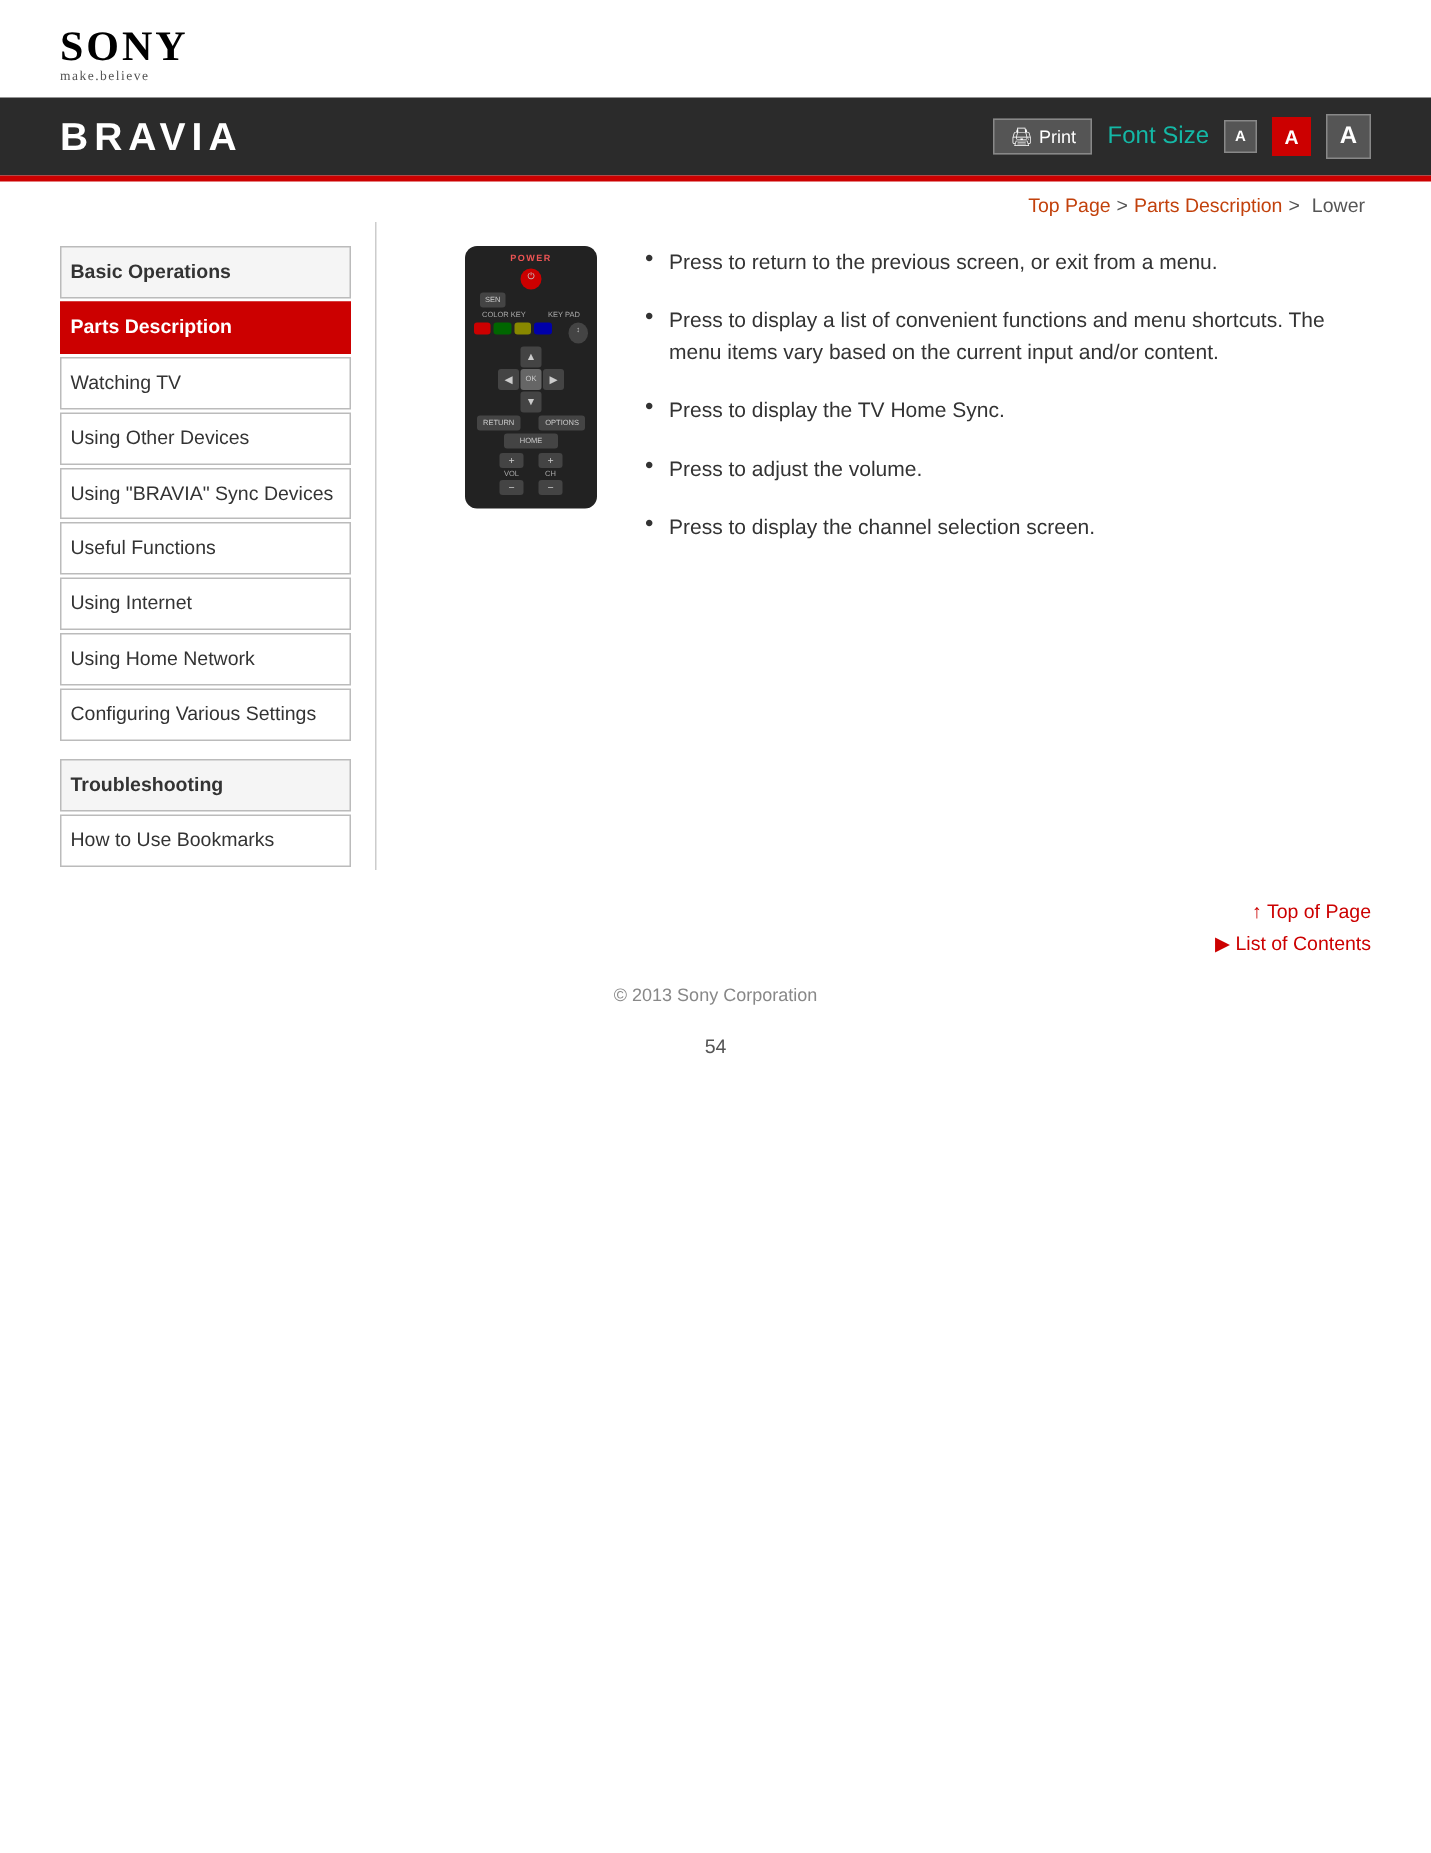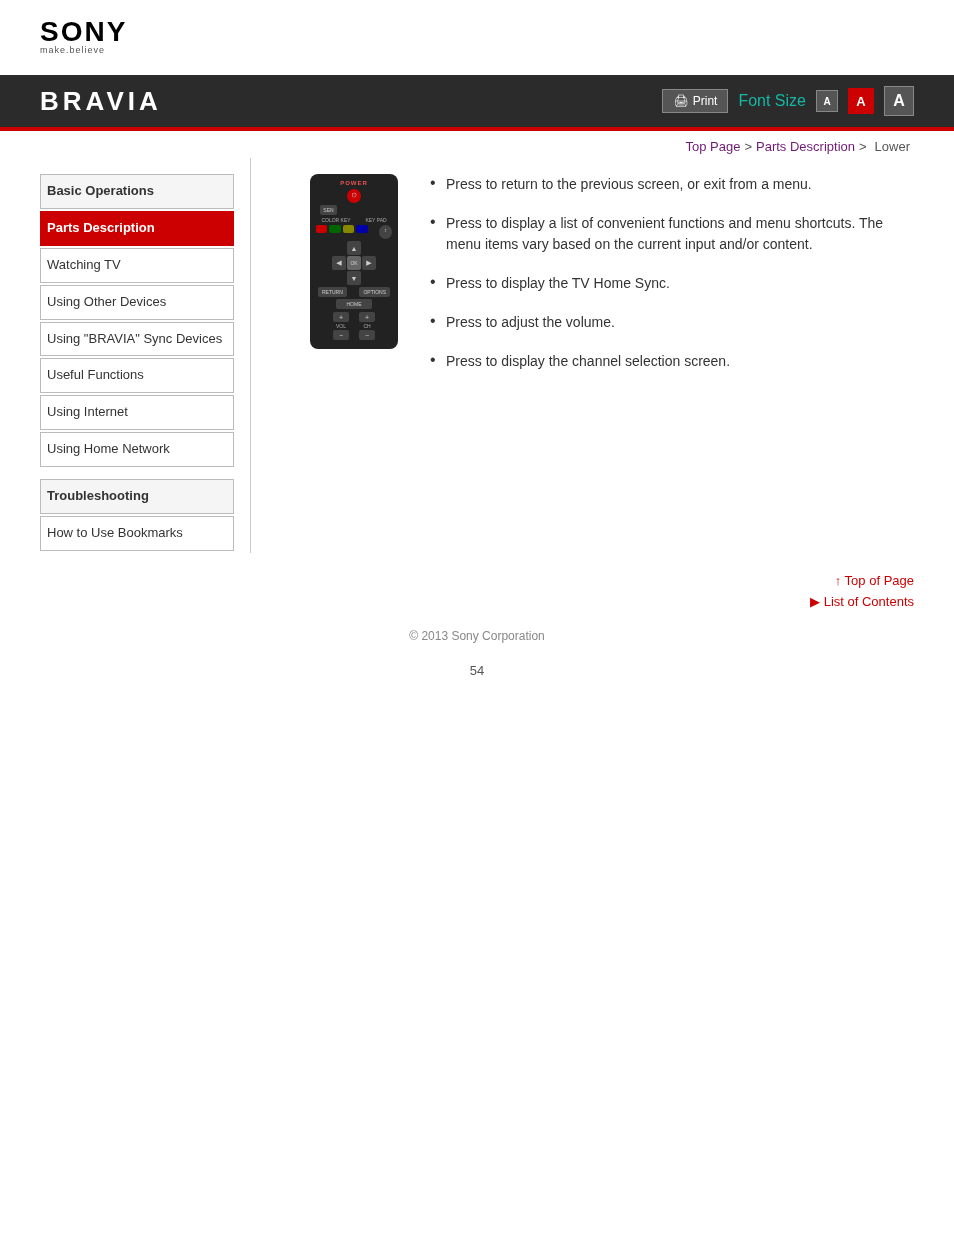--- a/index.html
+++ b/index.html
@@ -15,9 +15,10 @@
 
     
     .header-top {
-      padding: 18px 40px 20px 40px;
-      display: flex;
-      align-items: center;
+      padding: 18px 40px 10px 40px;
+      display: flex;
+      align-items: center;
+      font-family: Liberation Serif, serif;
     }
     .sony-logo {
       display: flex;

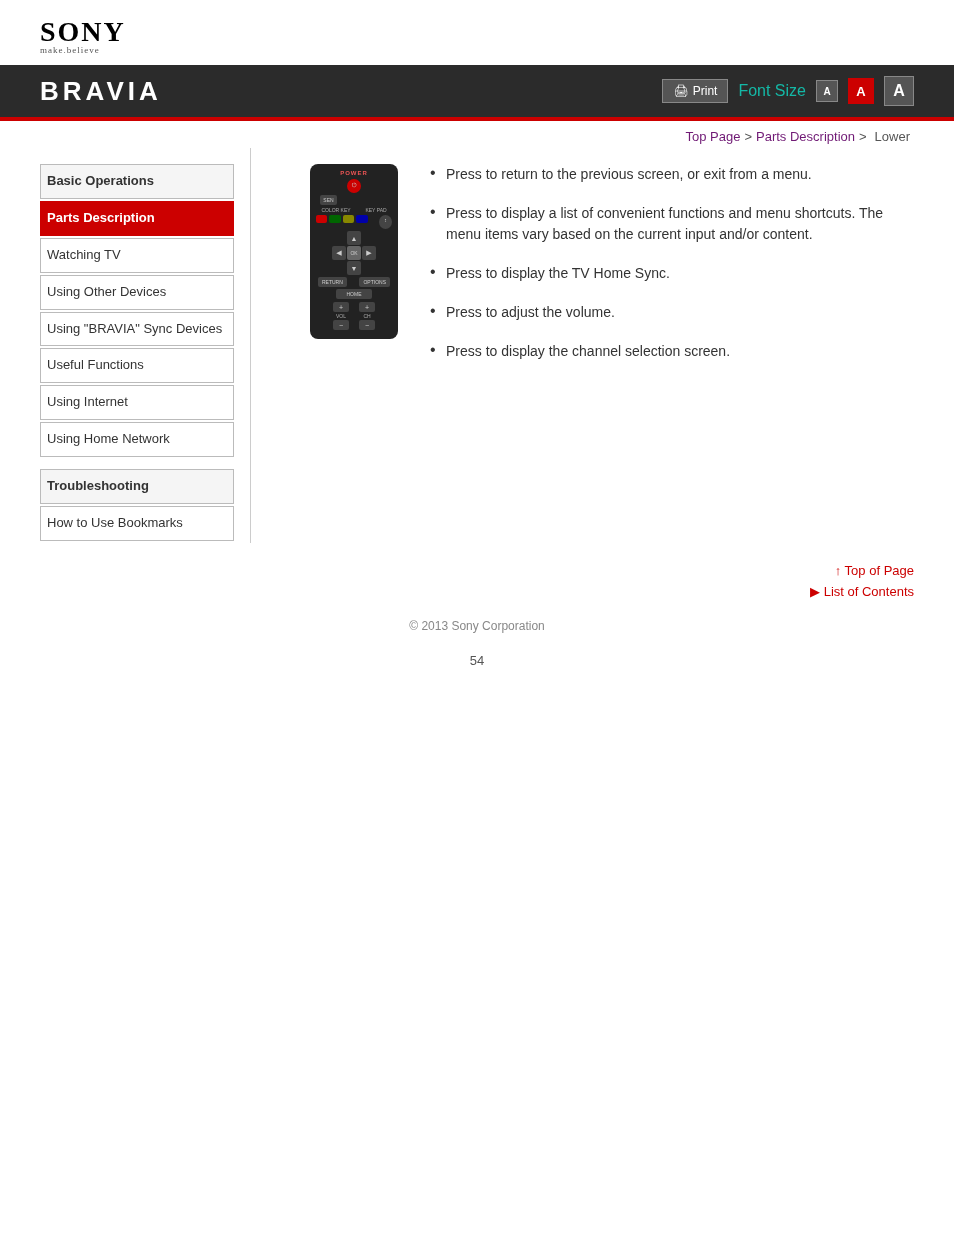--- a/index.html
+++ b/index.html
@@ -214,7 +214,7 @@
       padding: 8px 40px 4px 40px;
       font-size: 13px;
     }
-    .breadcrumb-row a { color: #701a75; text-decoration: none; text-align: center; }
+    .breadcrumb-row a { color: #c2410c; text-decoration: none; text-align: center; }
     .breadcrumb-row span { color: #555; margin: 0 4px; }
 
     .sidebar-item-label {

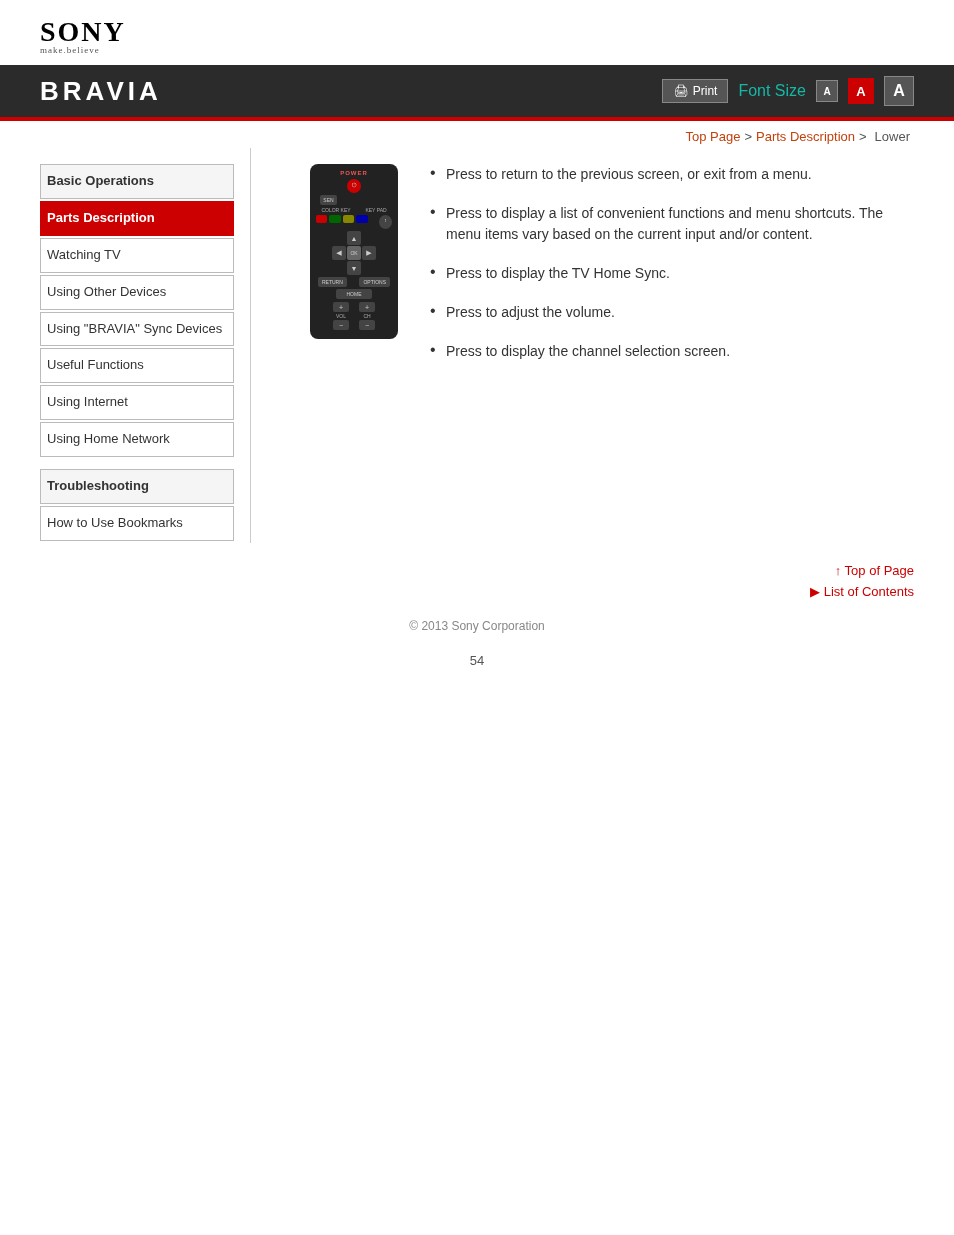--- a/index.html
+++ b/index.html
@@ -420,6 +420,9 @@
     </div>
     <div class="sidebar-section">
       <span class="sidebar-item-label">Using Home Network</span>
+    </div>
+    <div class="sidebar-section">
+      <span class="sidebar-item-label">Configuring Various Settings</span>
     </div>
 
     <div class="sidebar-gap"></div>

